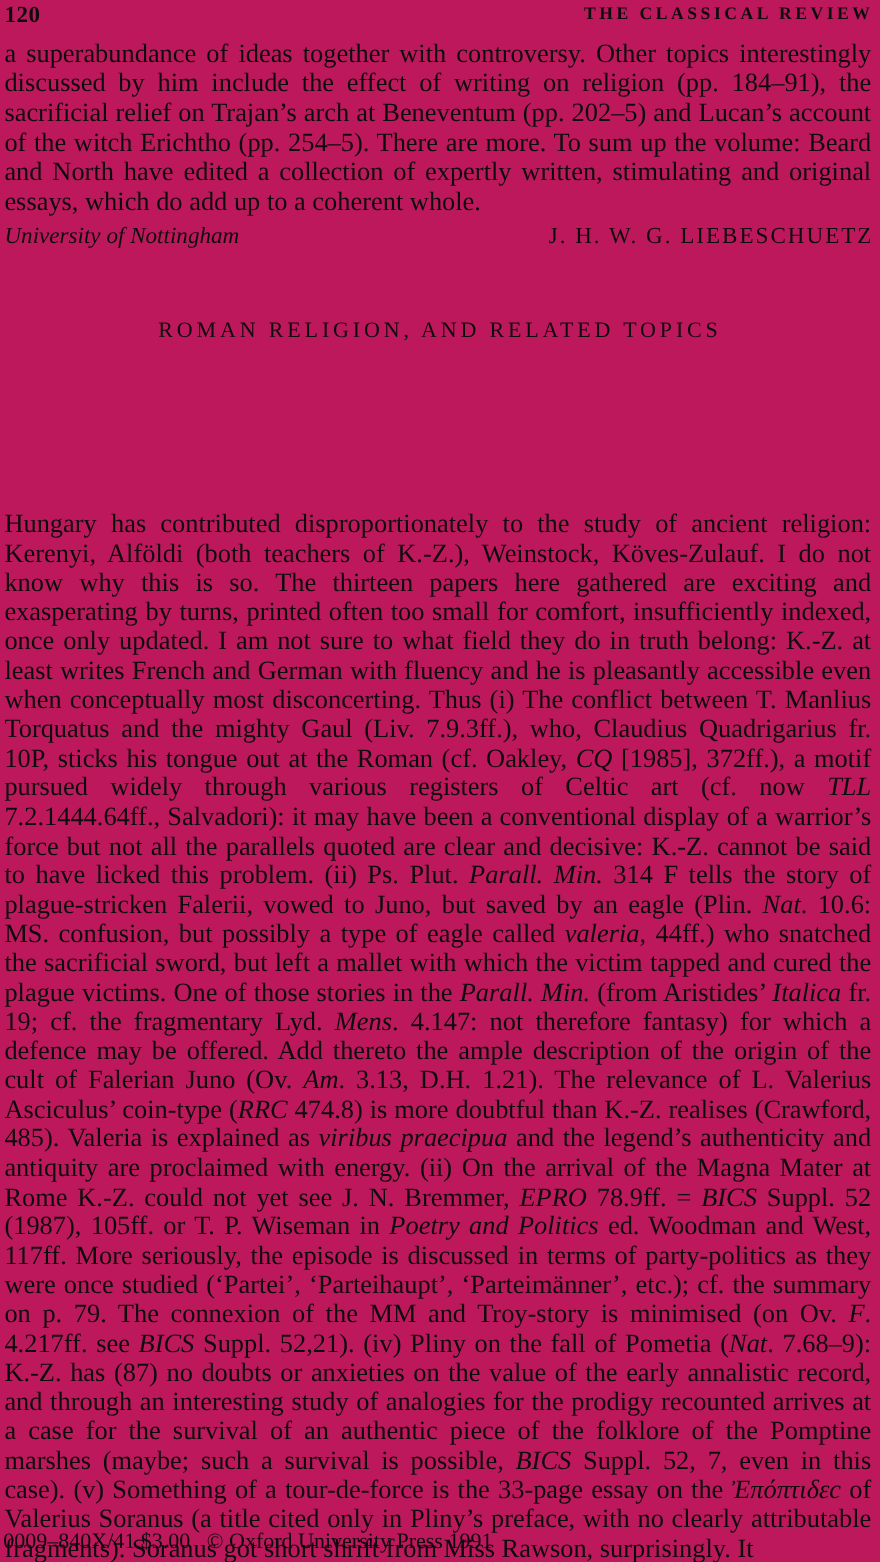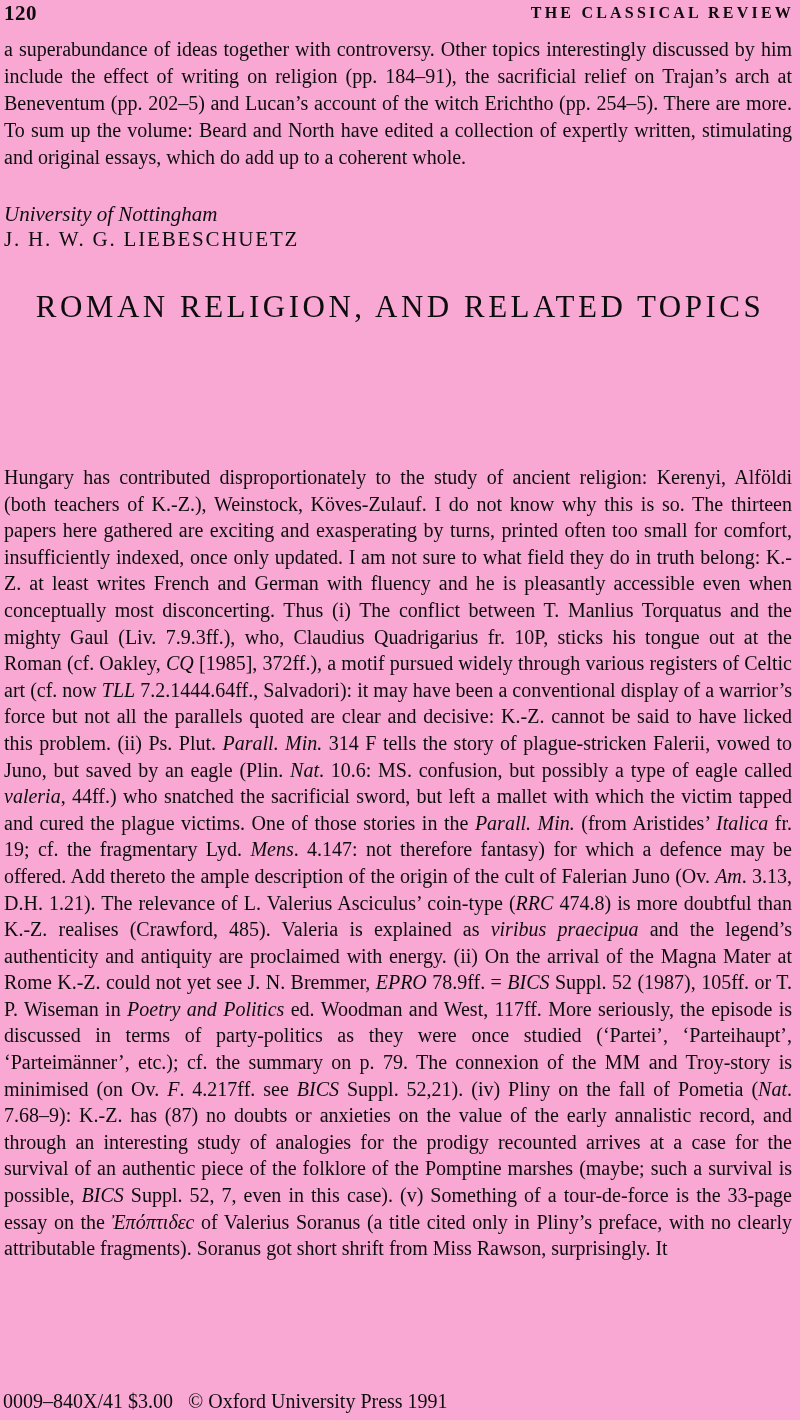--- a/index.html
+++ b/index.html
@@ -8,7 +8,7 @@
     width: 800px;
     height: 1420px;
     margin: 0 auto;
-    background: #f9a8d4;
+    background: #be185d;
     color: #0d0d0d;
     font-family: "Liberation Serif", "DejaVu Serif", serif;
     overflow: hidden;

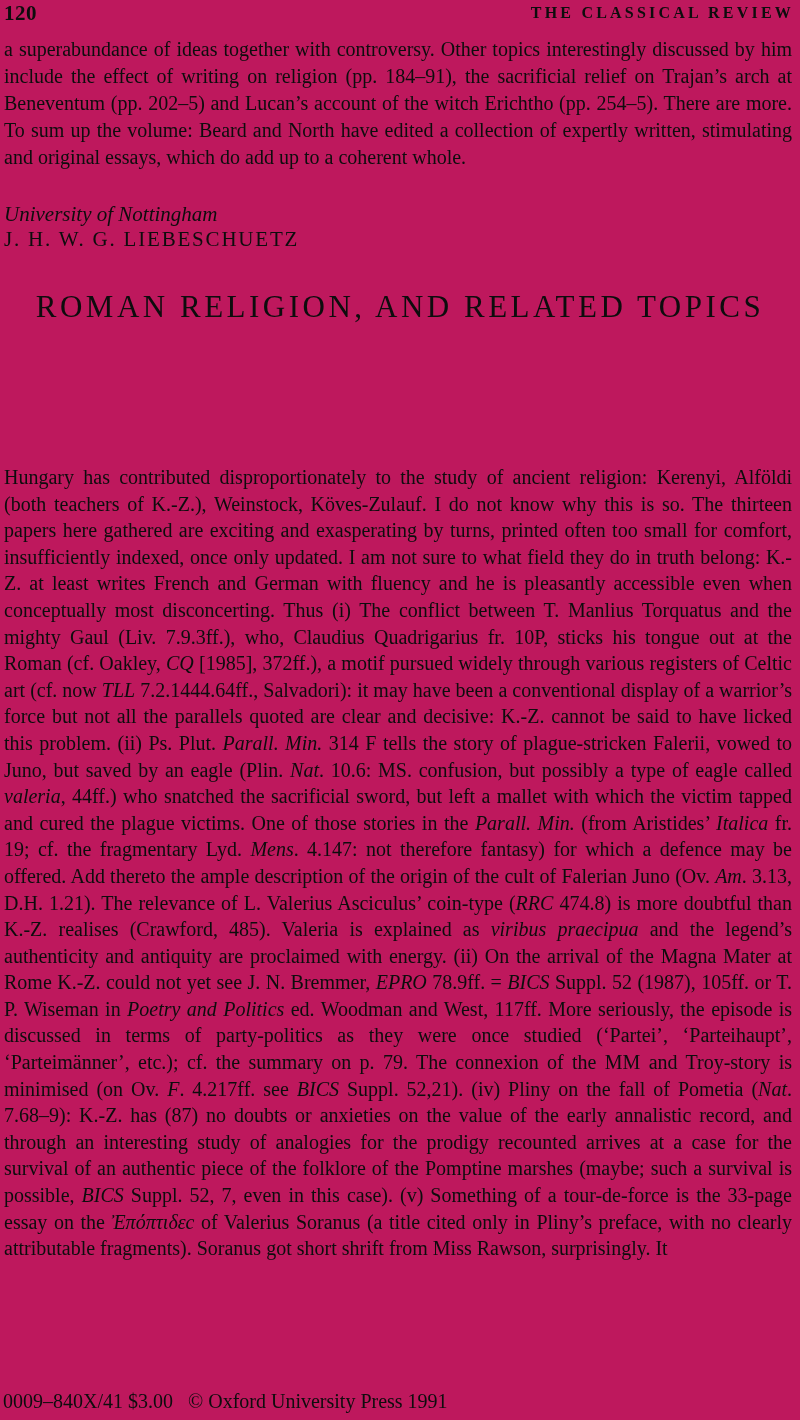--- a/index.html
+++ b/index.html
@@ -38,7 +38,7 @@
     position: absolute;
     left: 4px; right: 8px;
     text-align: justify;
-    font-size: 20px;
+    font-size: 24px;
     line-height: 27px;
     margin: 0;
   }

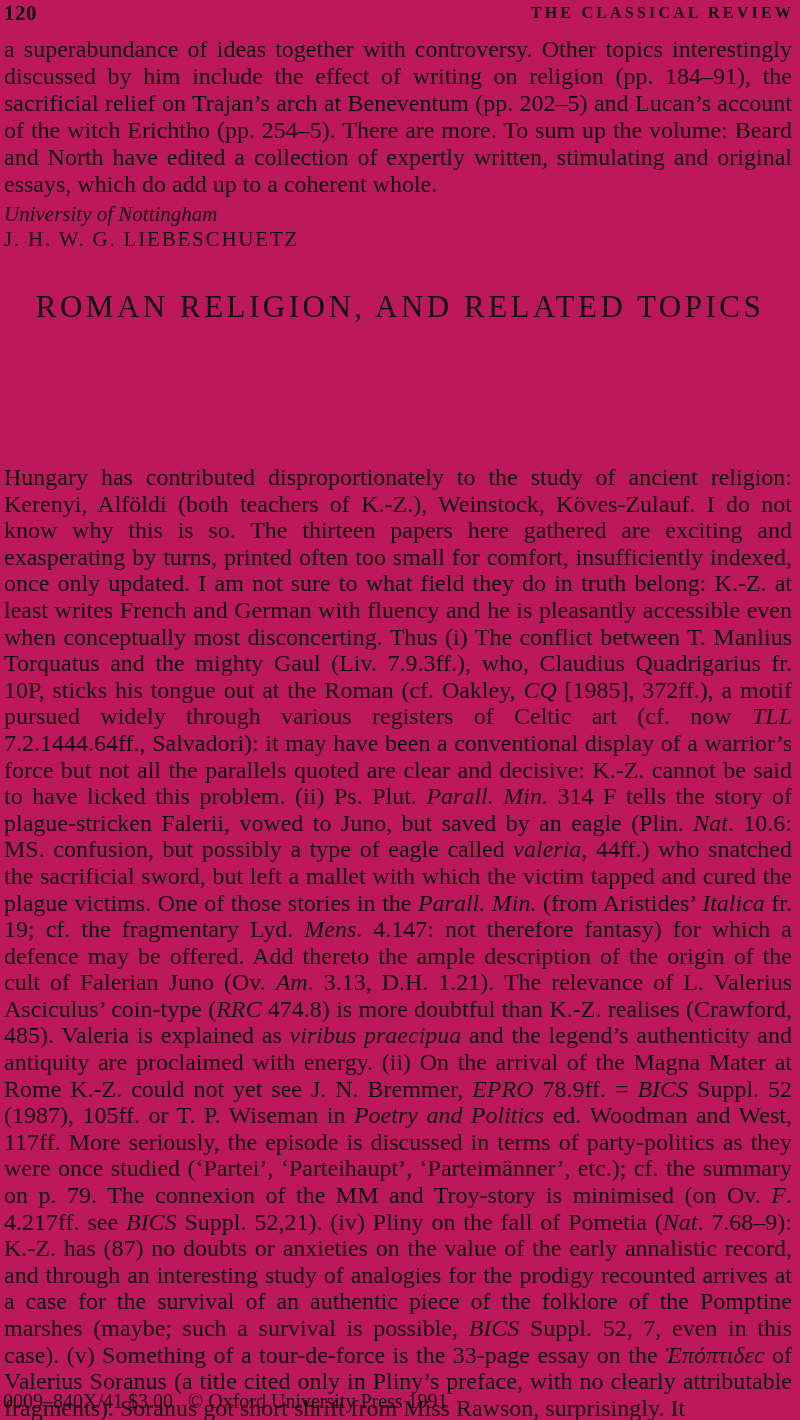--- a/index.html
+++ b/index.html
@@ -49,7 +49,6 @@
     display: flex;
     justify-content: space-between;
     align-items: baseline;
-    flex-direction: column;
   }
   .affil {
     font-style: italic;

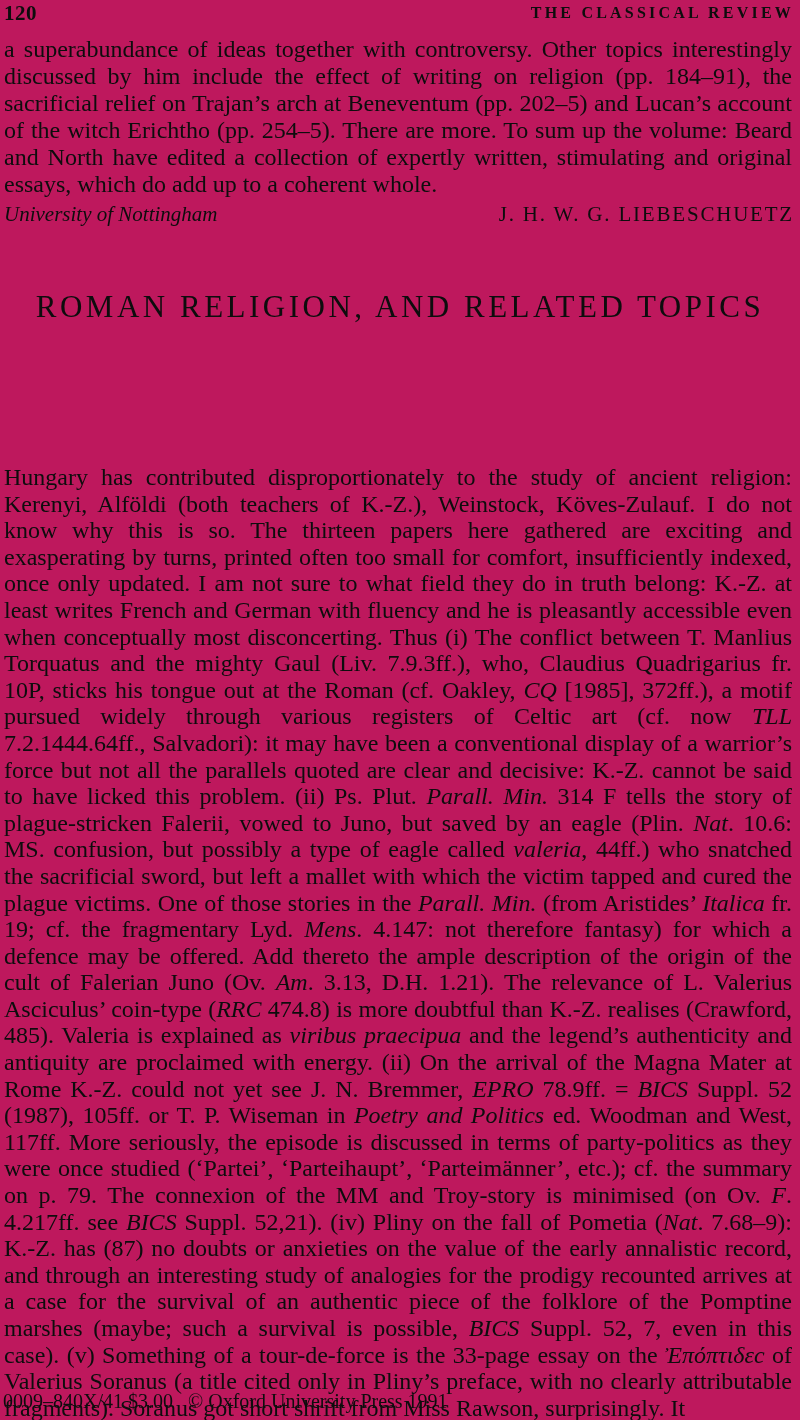--- a/index.html
+++ b/index.html
@@ -63,7 +63,7 @@
     position: absolute;
     top: 289px; left: 0; right: 0;
     text-align: center;
-    font-size: 31px;
+    font-size: 20px;
     font-weight: normal;
     letter-spacing: 3.5px;
     margin: 0;

